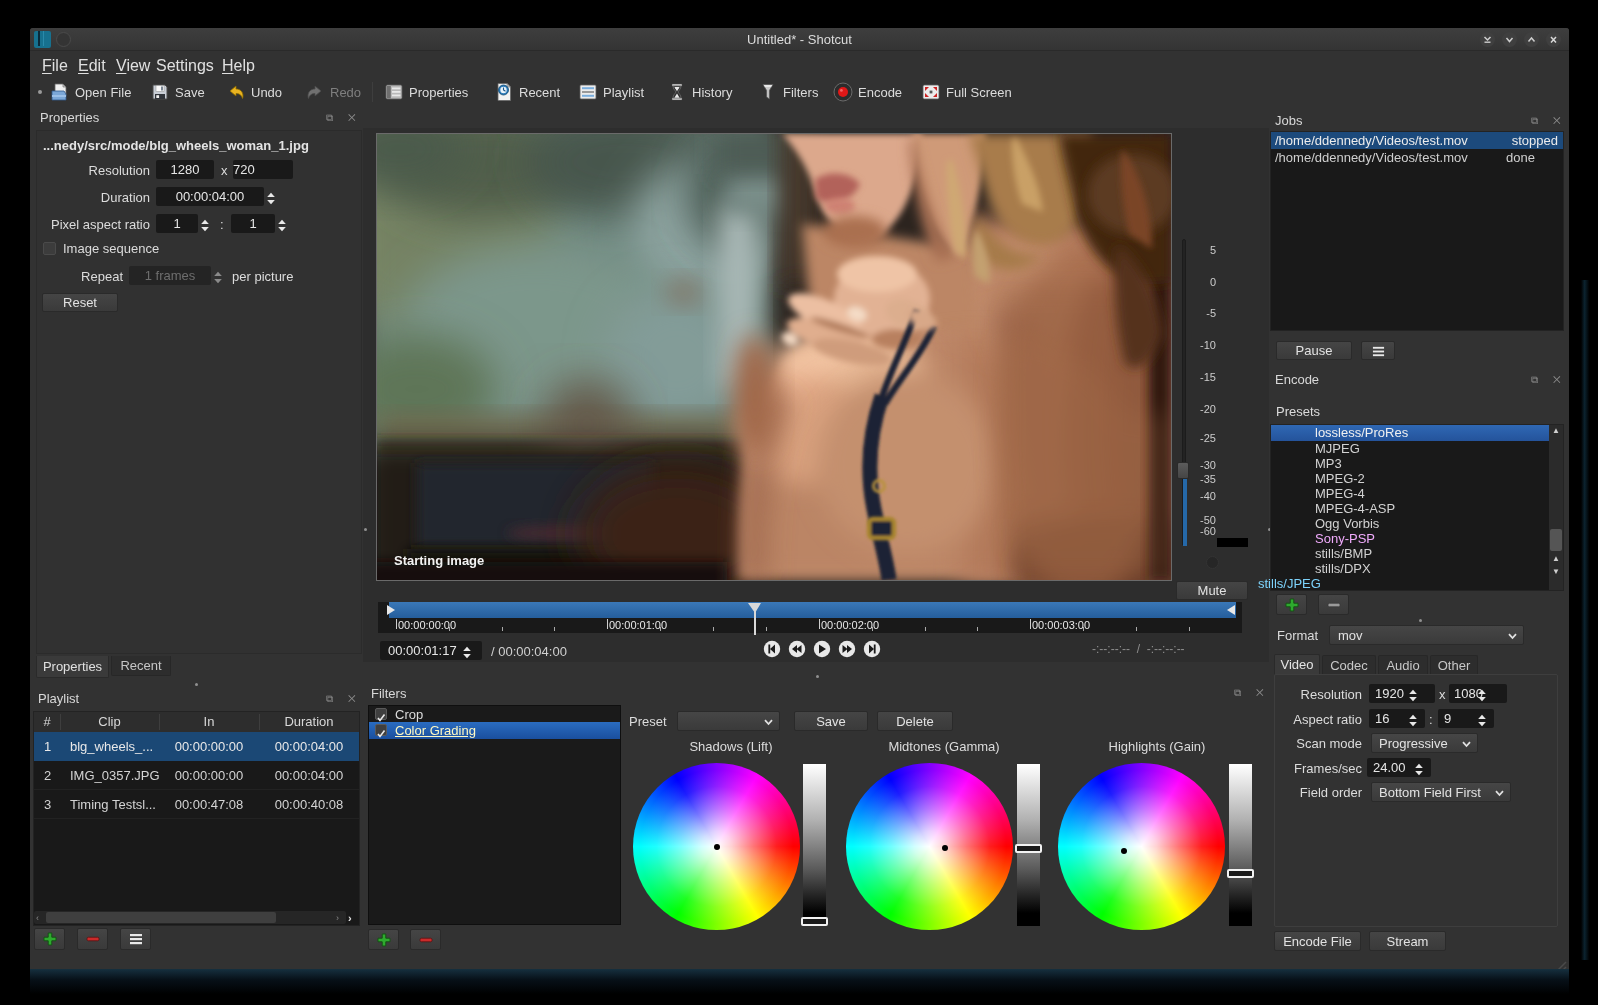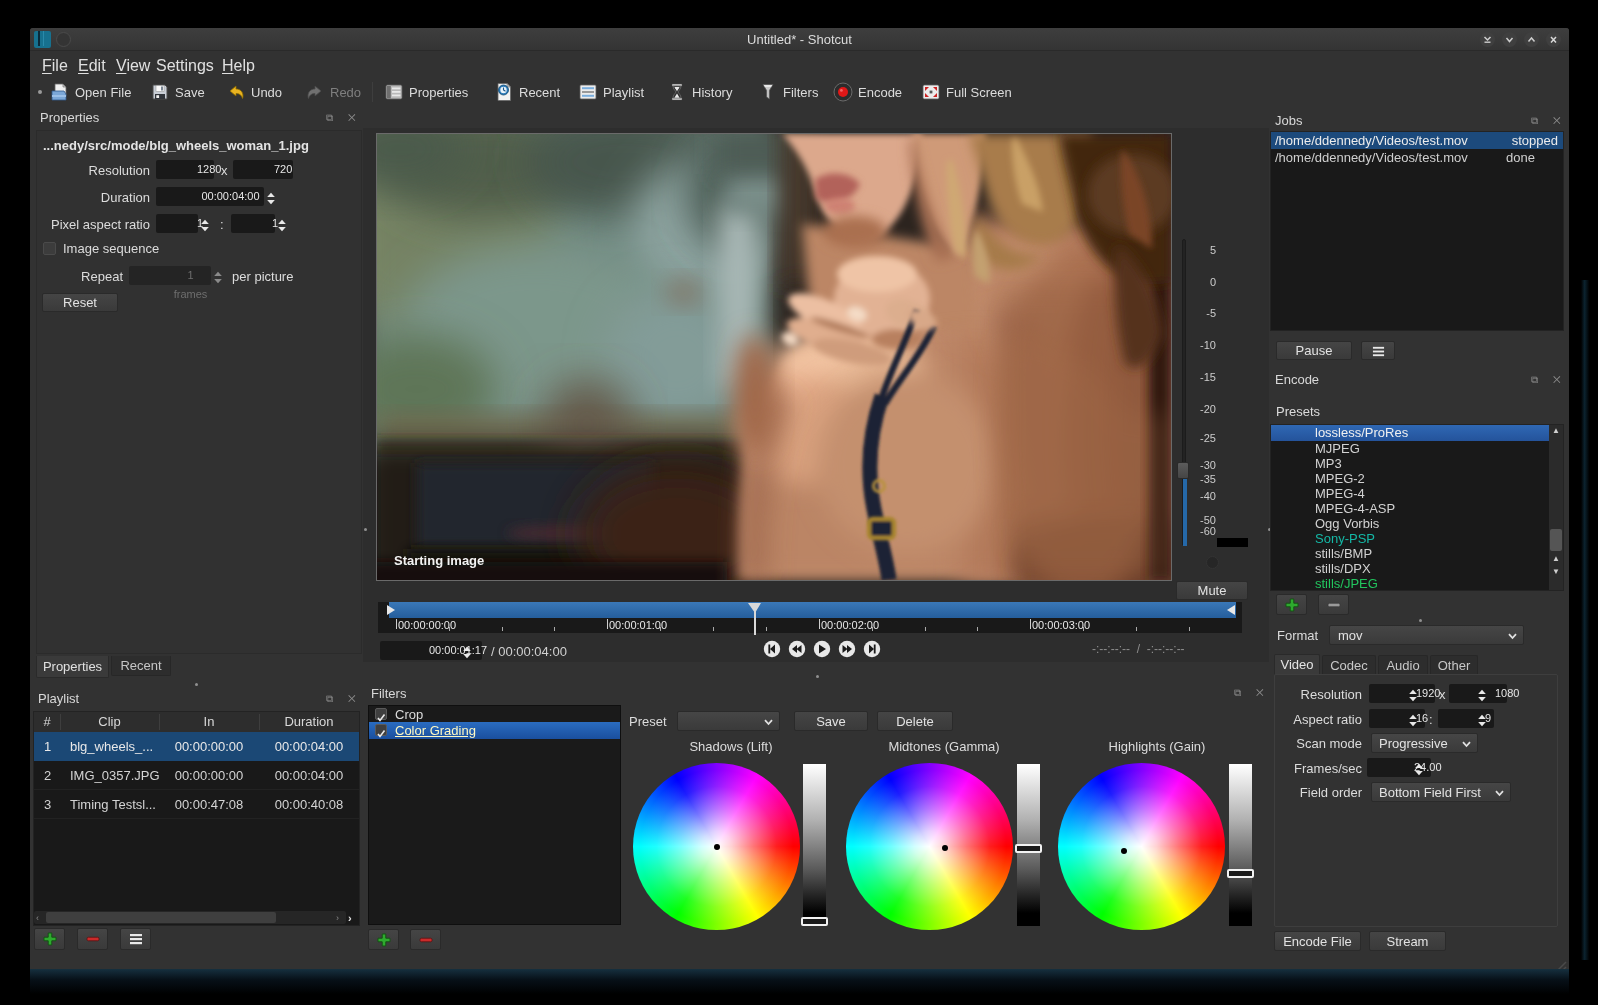--- a/index.html
+++ b/index.html
@@ -32,7 +32,7 @@
 .btn { position:absolute; background:linear-gradient(#454545,#3a3a3a); border:1px solid #2a2a2a;
   border-radius:2px; color:#e2e2e2; font-size:13px; text-align:center; }
 .field { position:absolute; background:#191919; border-radius:2px; color:#e6e6e6;
-  font-size:11px;padding-left:41px; }
+  font-size:13px; }
 .combo { position:absolute; background:linear-gradient(#464646,#3a3a3a); border:1px solid #2a2a2a;
   border-radius:2px; color:#e2e2e2; font-size:13px; }
 

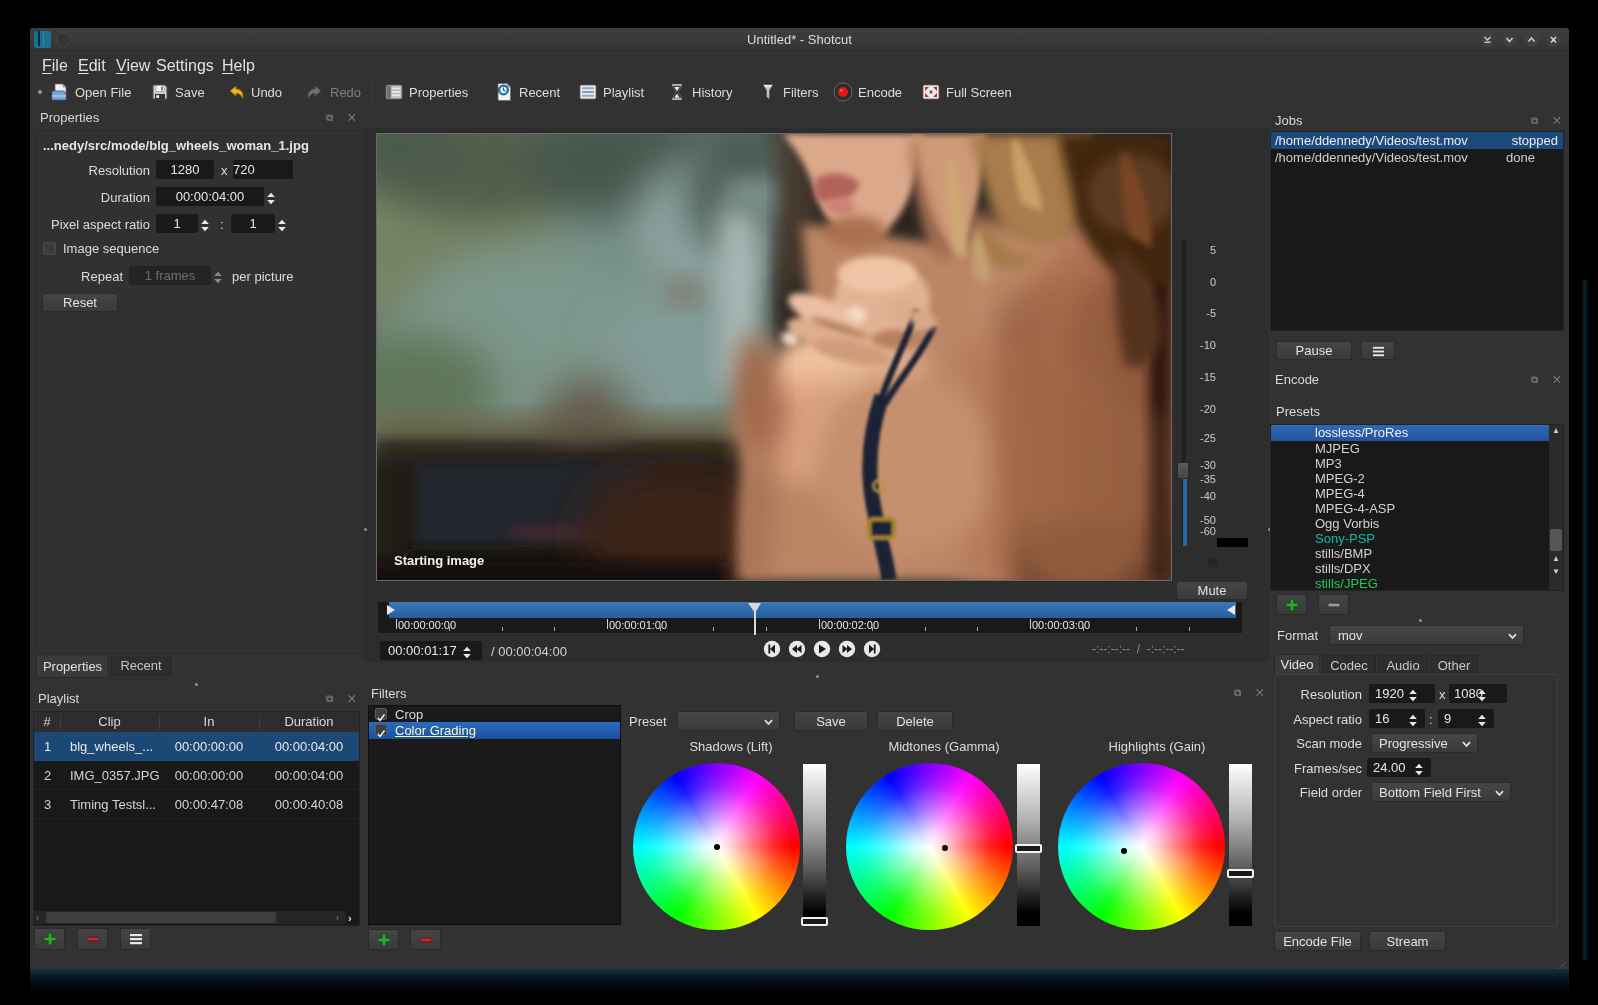--- a/index.html
+++ b/index.html
@@ -548,7 +548,7 @@
   <div class="abs t13" style="left:1285px;top:458px;color:#d2d2d2;">MPEG-4</div>
   <div class="abs t13" style="left:1285px;top:473px;color:#d2d2d2;">MPEG-4-ASP</div>
   <div class="abs t13" style="left:1285px;top:488px;color:#d2d2d2;">Ogg Vorbis</div>
-  <div class="abs t13" style="left:1285px;top:503px;color:#14b8a6;">Sony-PSP</div>
+  <div class="abs t13" style="left:1285px;top:503px;color:#f0abfc;">Sony-PSP</div>
   <div class="abs t13" style="left:1285px;top:518px;color:#d2d2d2;">stills/BMP</div>
   <div class="abs t13" style="left:1285px;top:533px;color:#d2d2d2;">stills/DPX</div>
   <div class="abs t13" style="left:1285px;top:548px;color:#22c55e;">stills/JPEG</div>

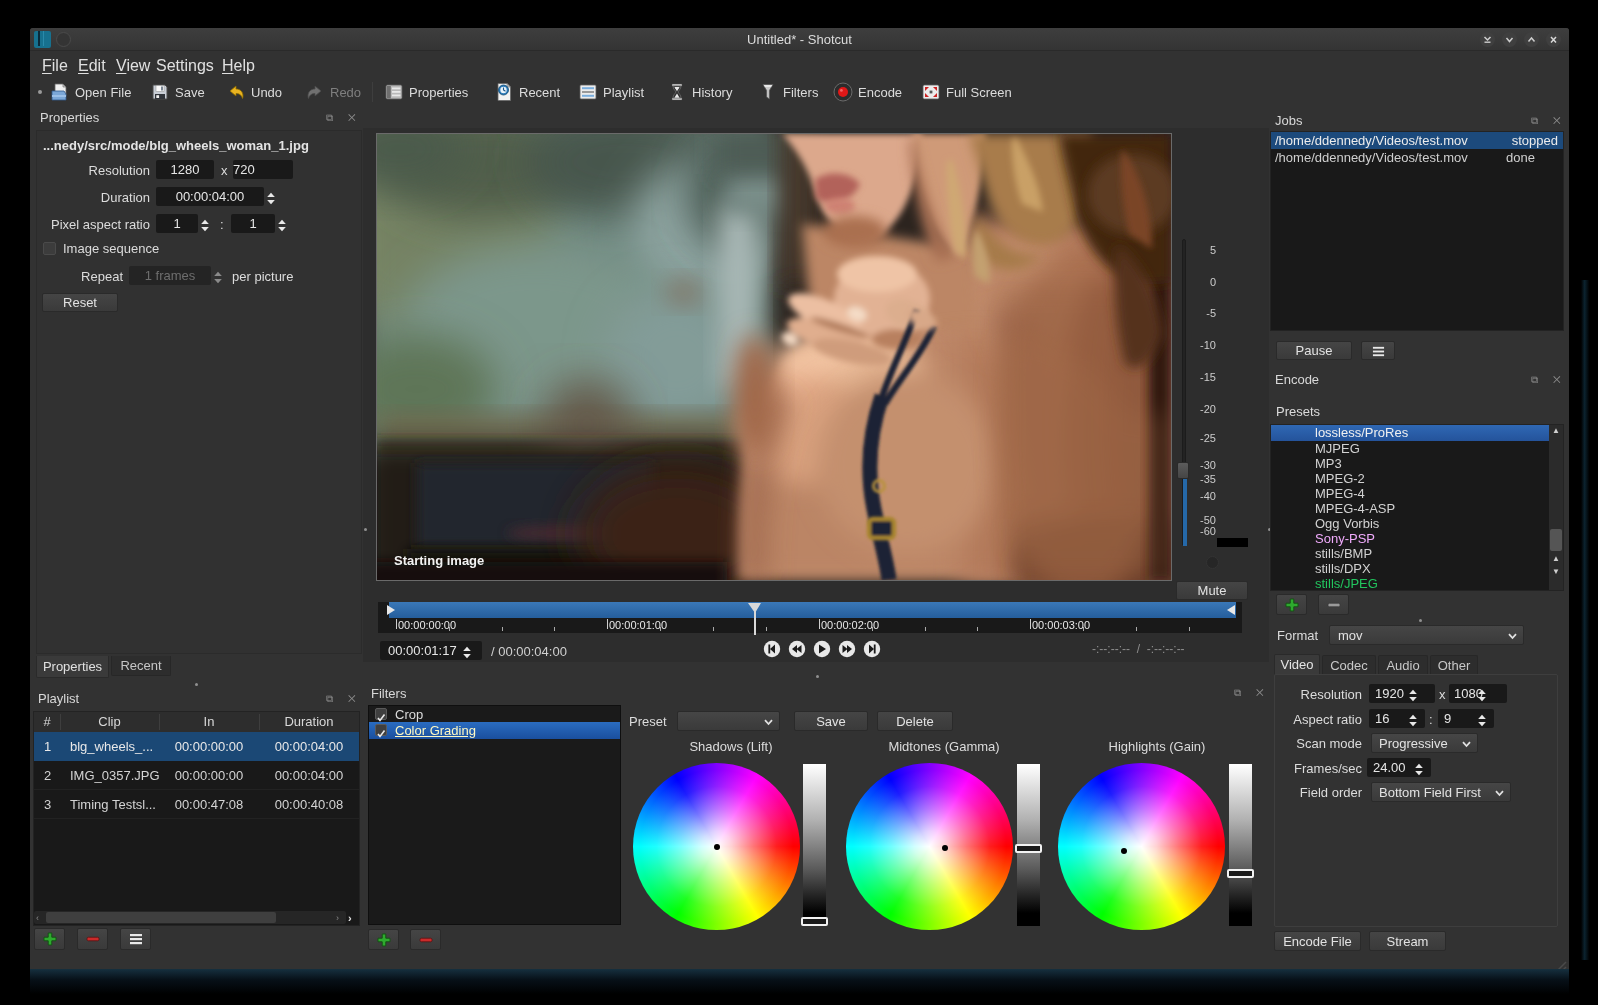--- a/index.html
+++ b/index.html
@@ -551,7 +551,7 @@
   <div class="abs t13" style="left:1285px;top:503px;color:#f0abfc;">Sony-PSP</div>
   <div class="abs t13" style="left:1285px;top:518px;color:#d2d2d2;">stills/BMP</div>
   <div class="abs t13" style="left:1285px;top:533px;color:#d2d2d2;">stills/DPX</div>
-  <div class="abs t13" style="left:1285px;top:548px;color:#22c55e;">stills/JPEG</div>
+  <div class="abs t13" style="left:1228px;top:548px;color:#7dd3fc;">stills/JPEG</div>
 
   <div class="abs" style="left:1519px;top:397px;width:14px;height:165px;background:#2b2b2b;">
     <div class="abs" style="left:1px;top:0;width:12px;height:12px;color:#cfcfcf;font-size:8px;text-align:center;line-height:12px;">▲</div>

